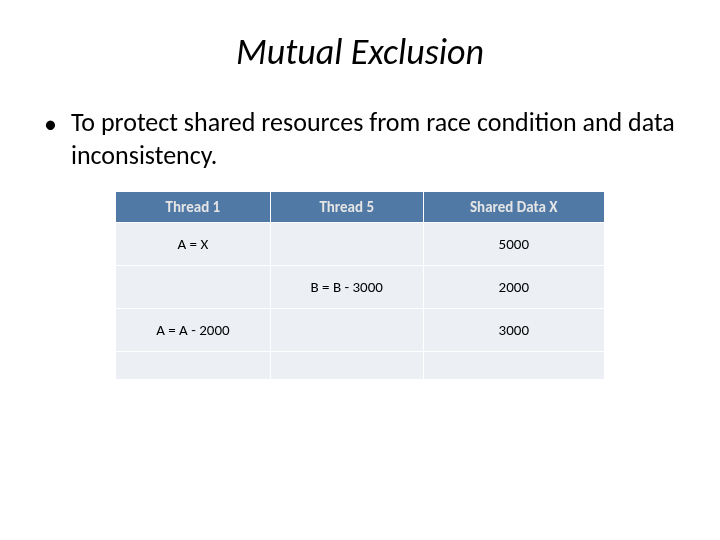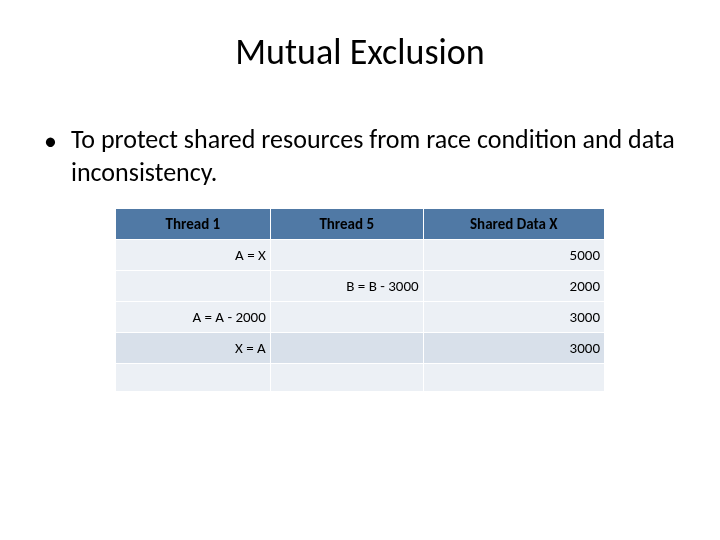--- a/index.html
+++ b/index.html
@@ -21,7 +21,8 @@
     font-size: 36px;
     font-weight: 400;
     margin-top: 10px;
-    margin-bottom: 49px;
+    margin-bottom: 32px;
+    font-style: italic;
   }
   .bullet {
     display: flex;

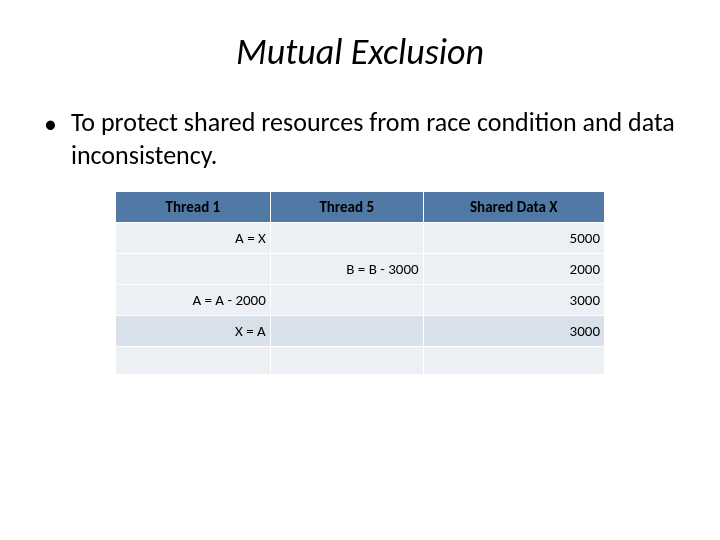--- a/index.html
+++ b/index.html
@@ -47,7 +47,7 @@
   }
   th {
     background: #5079a5;
-    color: #000000;
+    color: #e5e5e5;
     font-weight: 700;
     text-align: center;
     padding: 6px 4px;

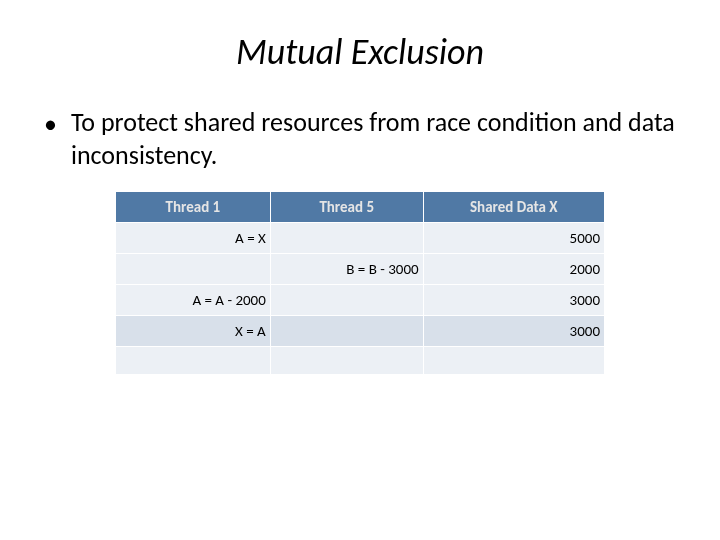--- a/index.html
+++ b/index.html
@@ -55,8 +55,8 @@
   }
   td {
     background: #d8e0ea;
-    text-align: right;
-    padding: 6px 4px;
+    text-align: center;
+    padding: 12px 4px;
     border: 1px solid #fff;
     height: 28px;
   }

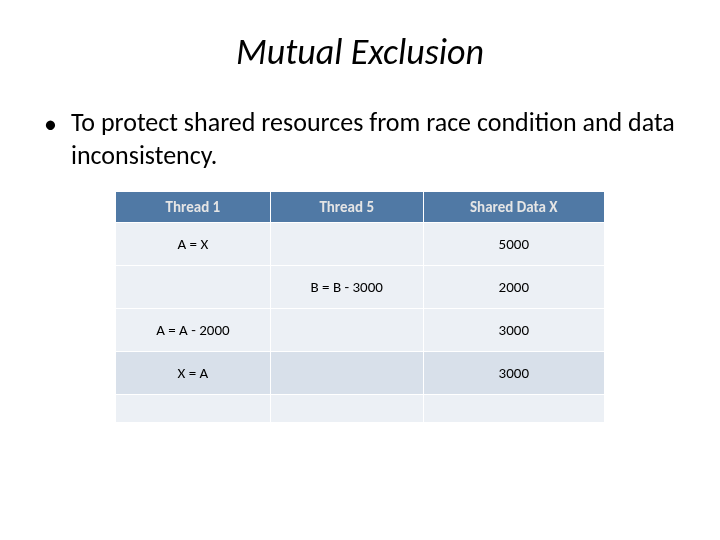--- a/index.html
+++ b/index.html
@@ -101,11 +101,6 @@
           <td></td>
           <td>3000</td>
         </tr>
-        <tr>
-          <td>X = A</td>
-          <td></td>
-          <td>3000</td>
-        </tr>
         <tr class="alt">
           <td></td>
           <td></td>

